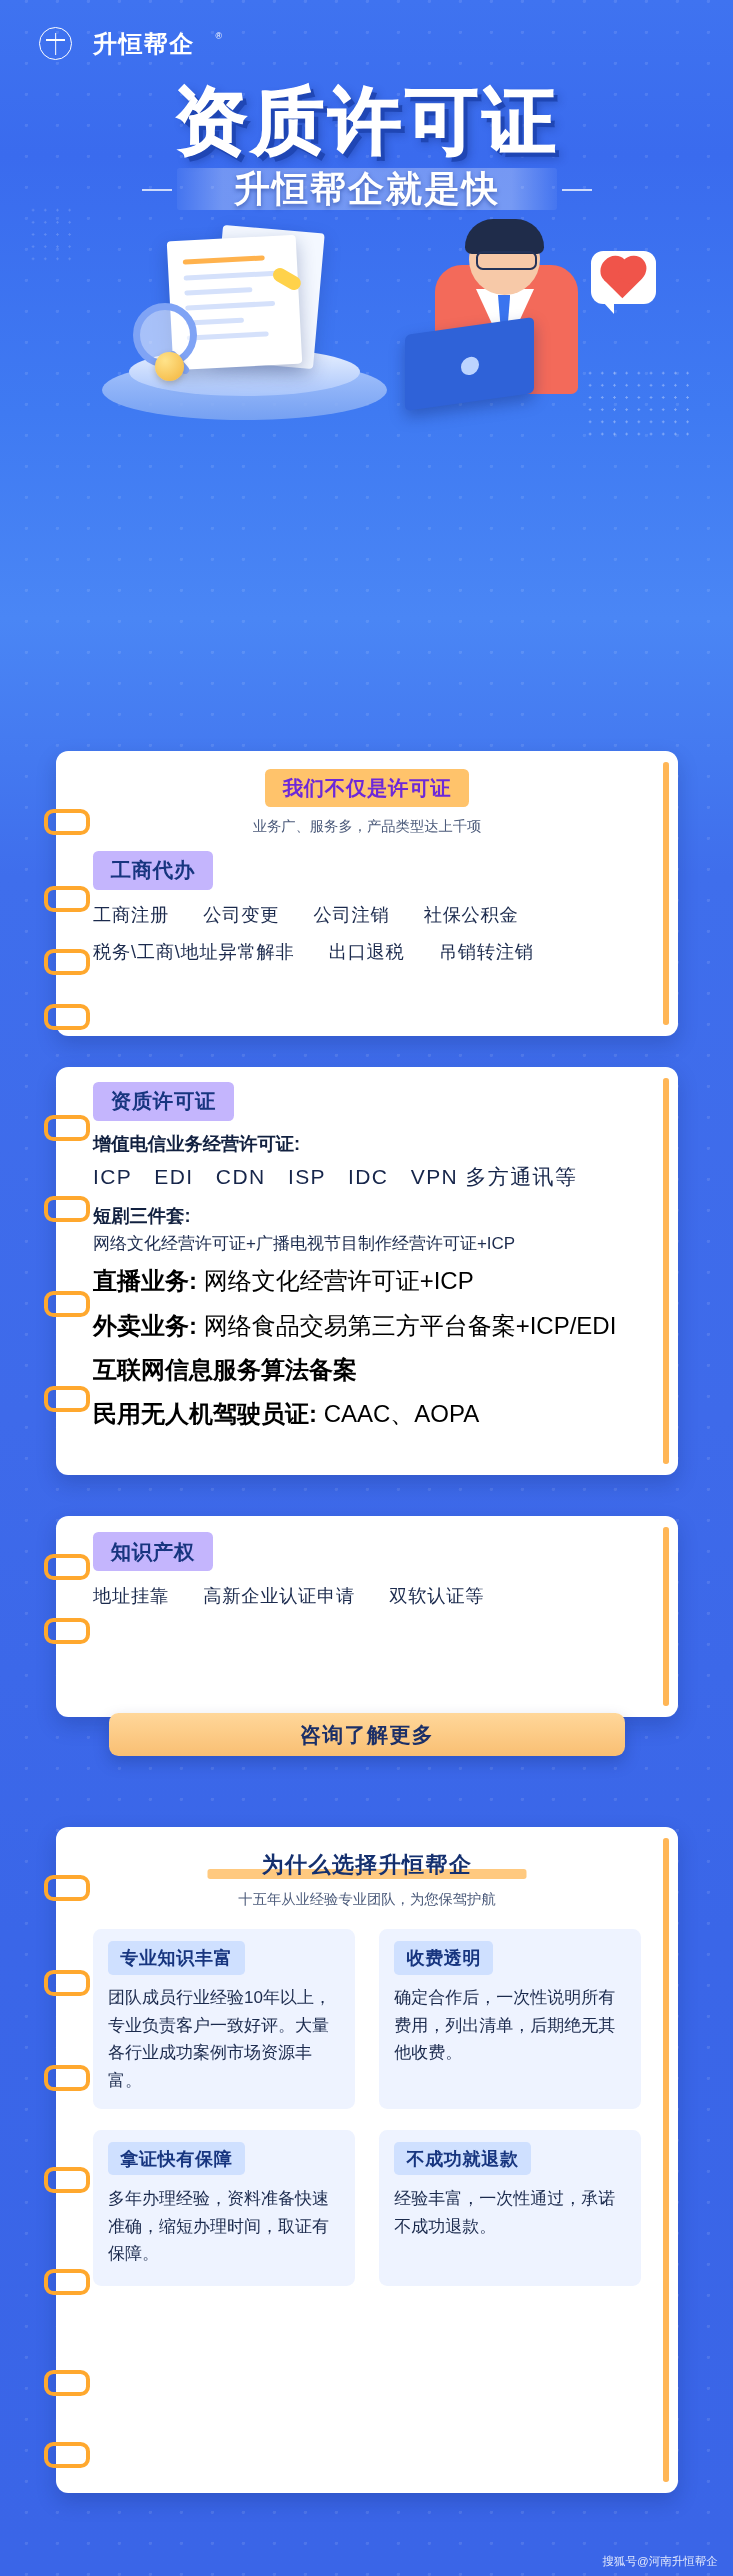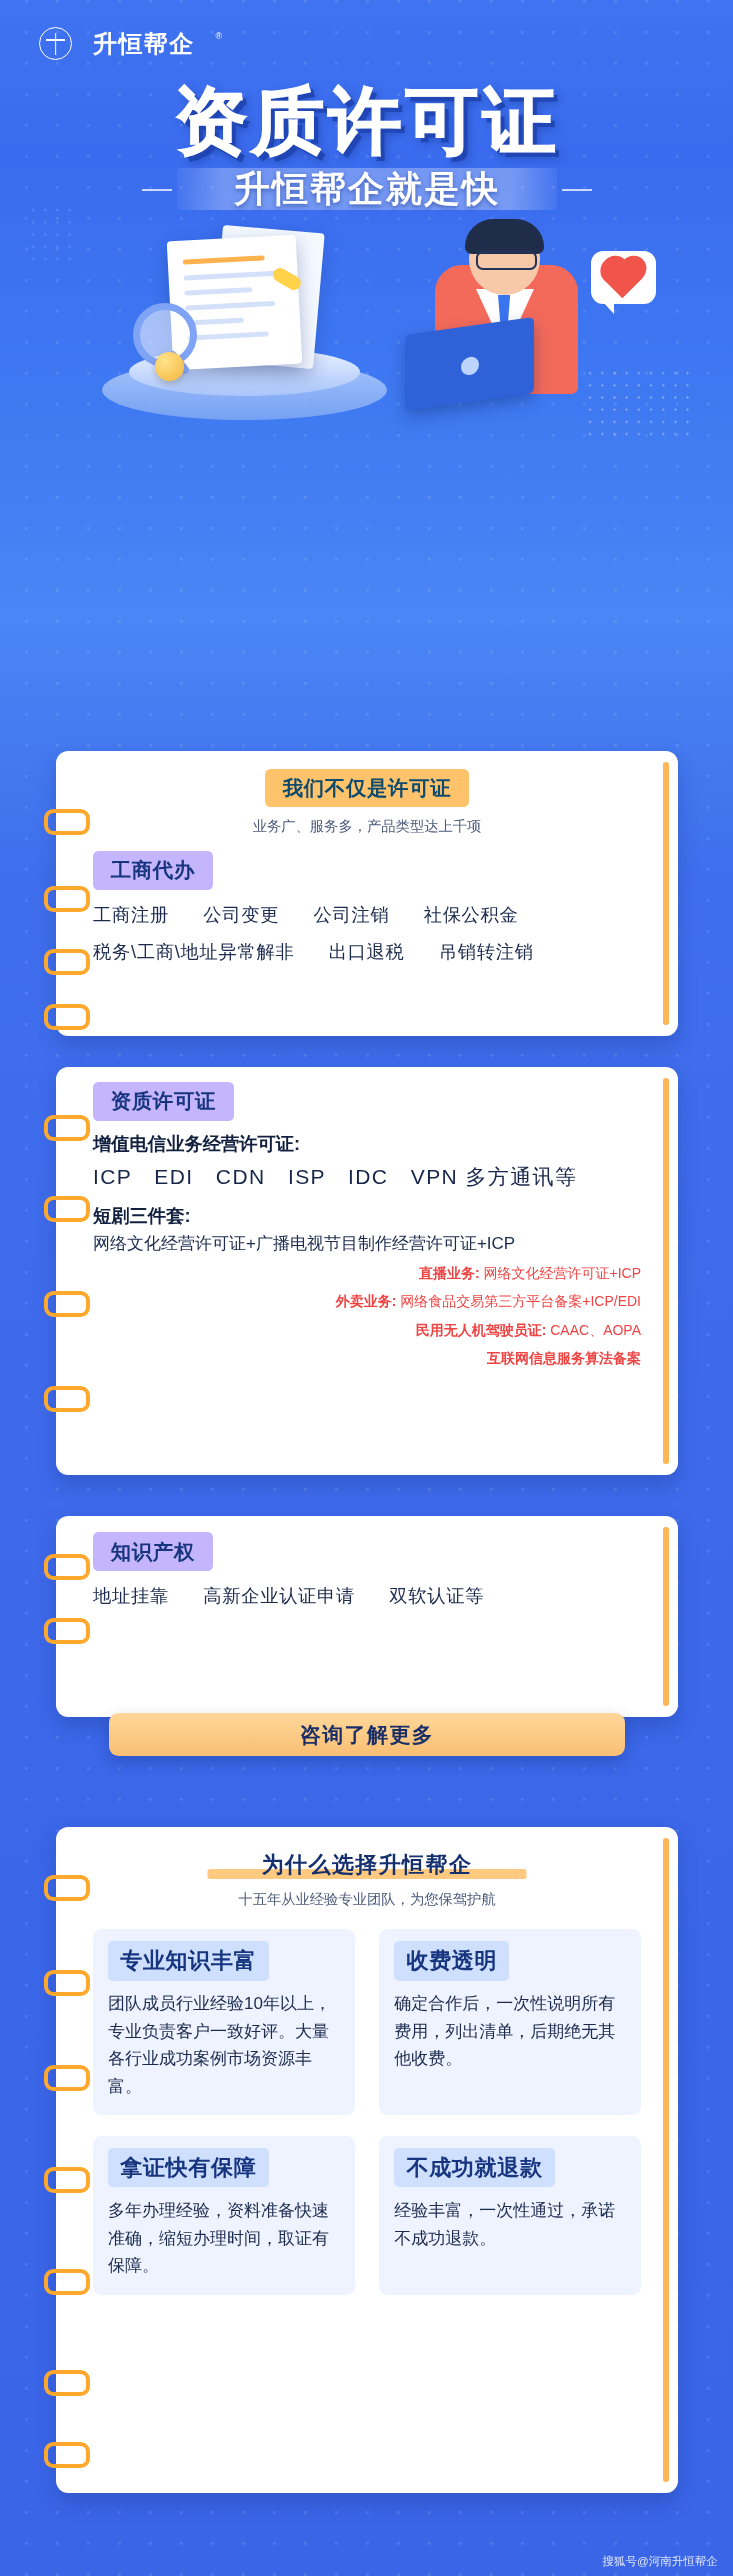--- a/index.html
+++ b/index.html
@@ -344,7 +344,7 @@
   .pill-head {
     display: inline-block;
     background: #ffc36b;
-    color: #0c4a6e;
+    color: #6d28d9;
     font-size: 20.4px;
     font-weight: bold;
     padding: 5.4px 17.7px;

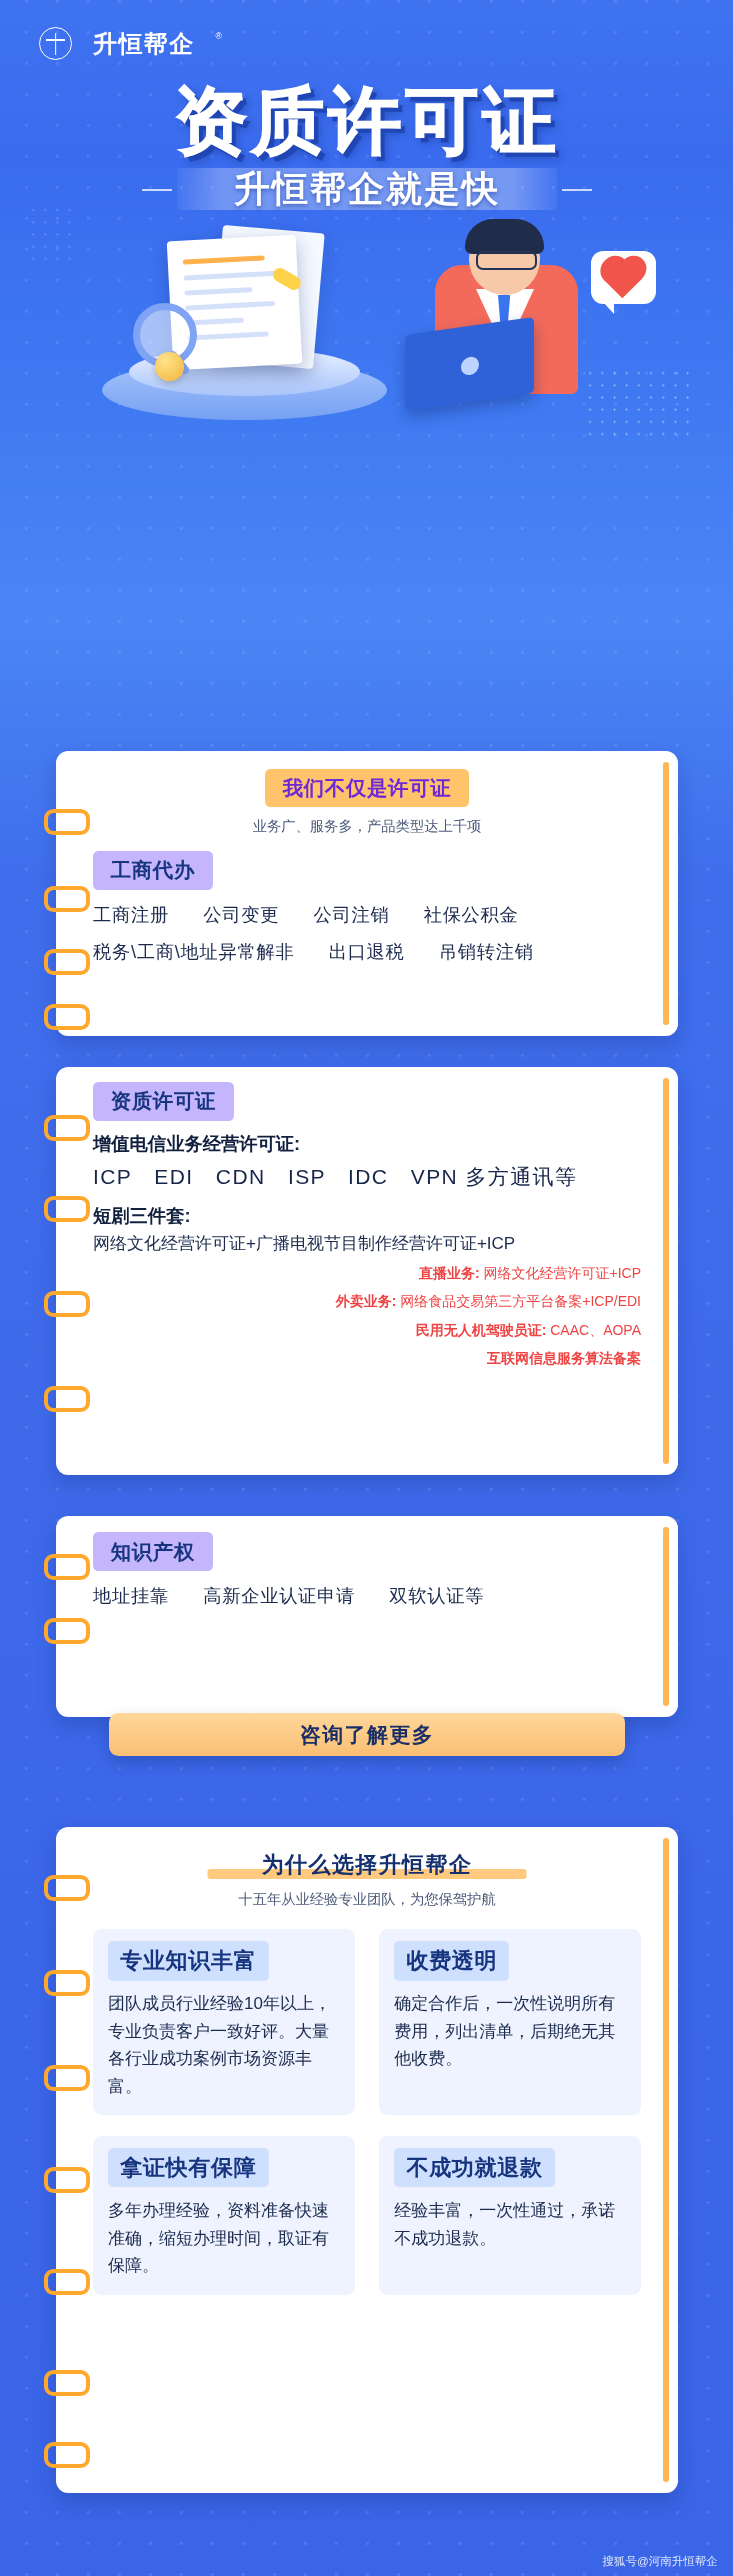--- a/index.html
+++ b/index.html
@@ -393,11 +393,10 @@
     line-height: 1.55;
   }
   .kv {
-    font-size: 14px;
-    color: #ef4444;
+    font-size: 24px;
+    color: #000000;
     line-height: 1.62;
     margin-top: 5.4px;
-    text-align: right;
   }
   .kv b { font-weight: bold; }
 

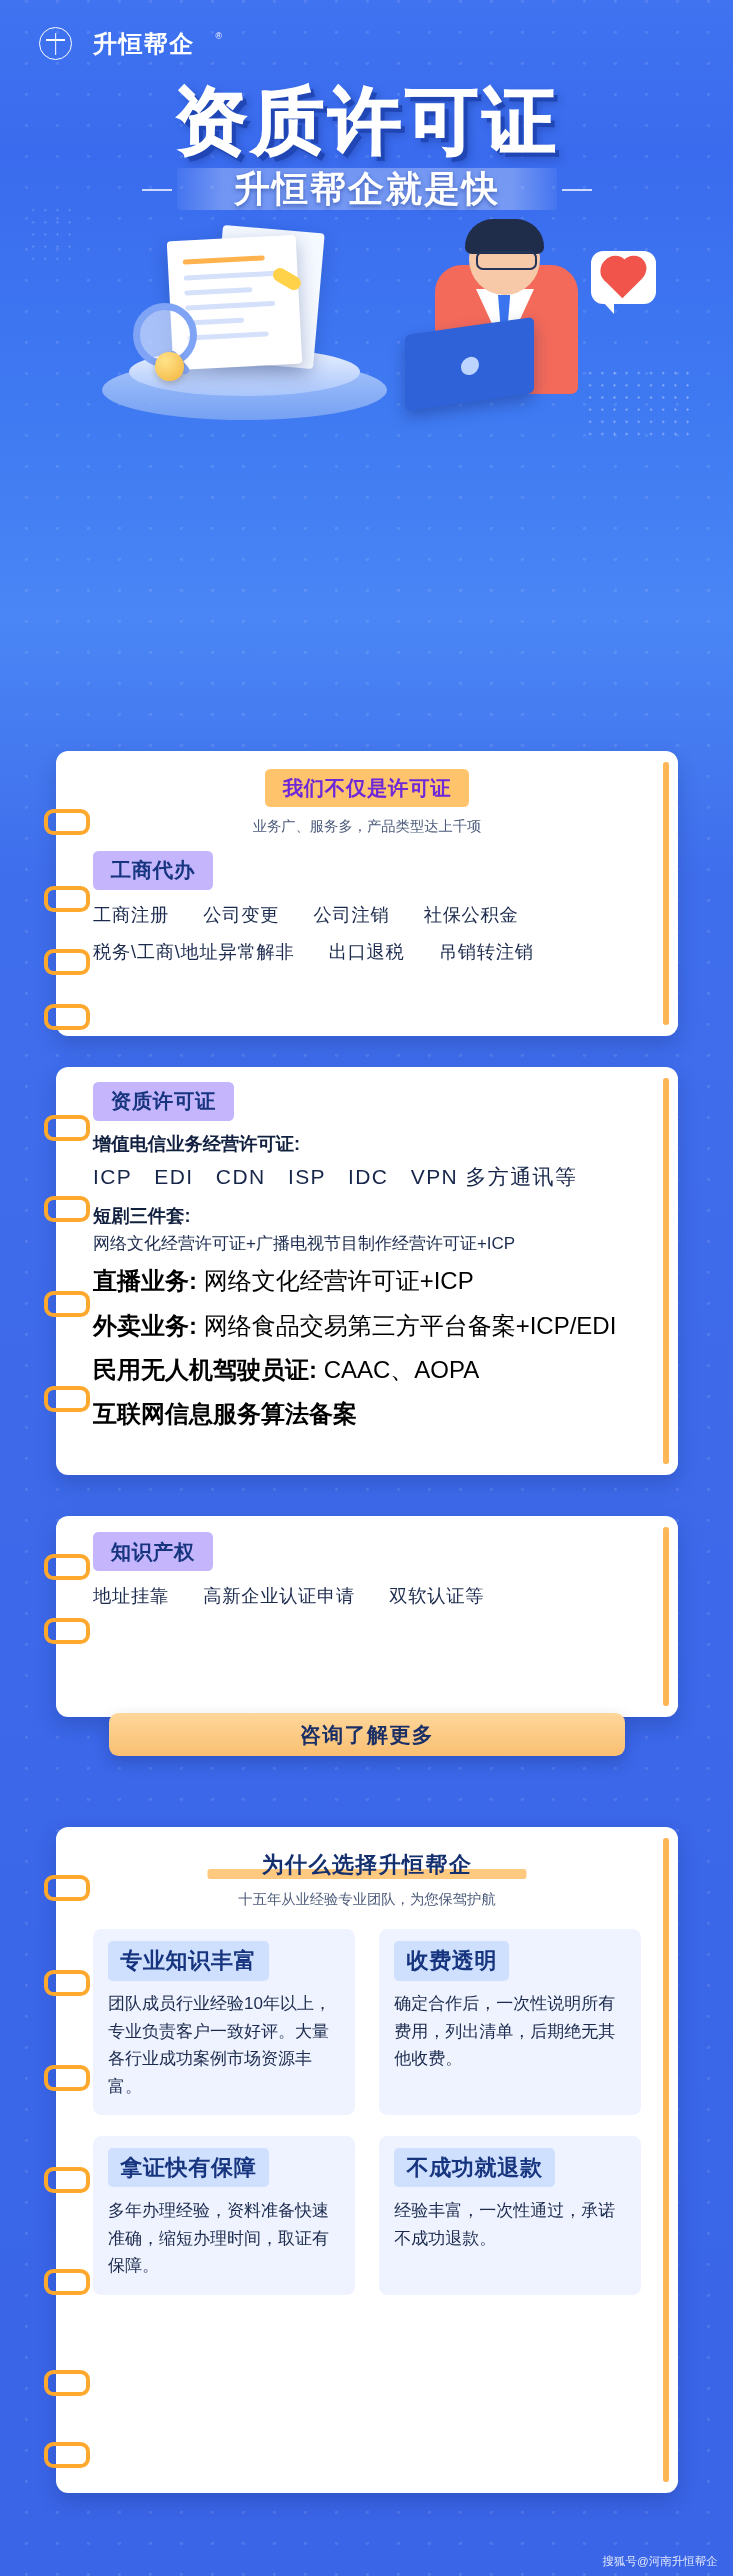--- a/index.html
+++ b/index.html
@@ -588,11 +588,11 @@
         <span>网络食品交易第三方平台备案+ICP/EDI</span>
       </div>
       <div class="kv">
+        <b>互联网信息服务算法备案</b>
+      </div>
+      <div class="kv">
         <b>民用无人机驾驶员证:</b>
         <span>CAAC、AOPA</span>
-      </div>
-      <div class="kv">
-        <b>互联网信息服务算法备案</b>
       </div>
     </div>
   </div>

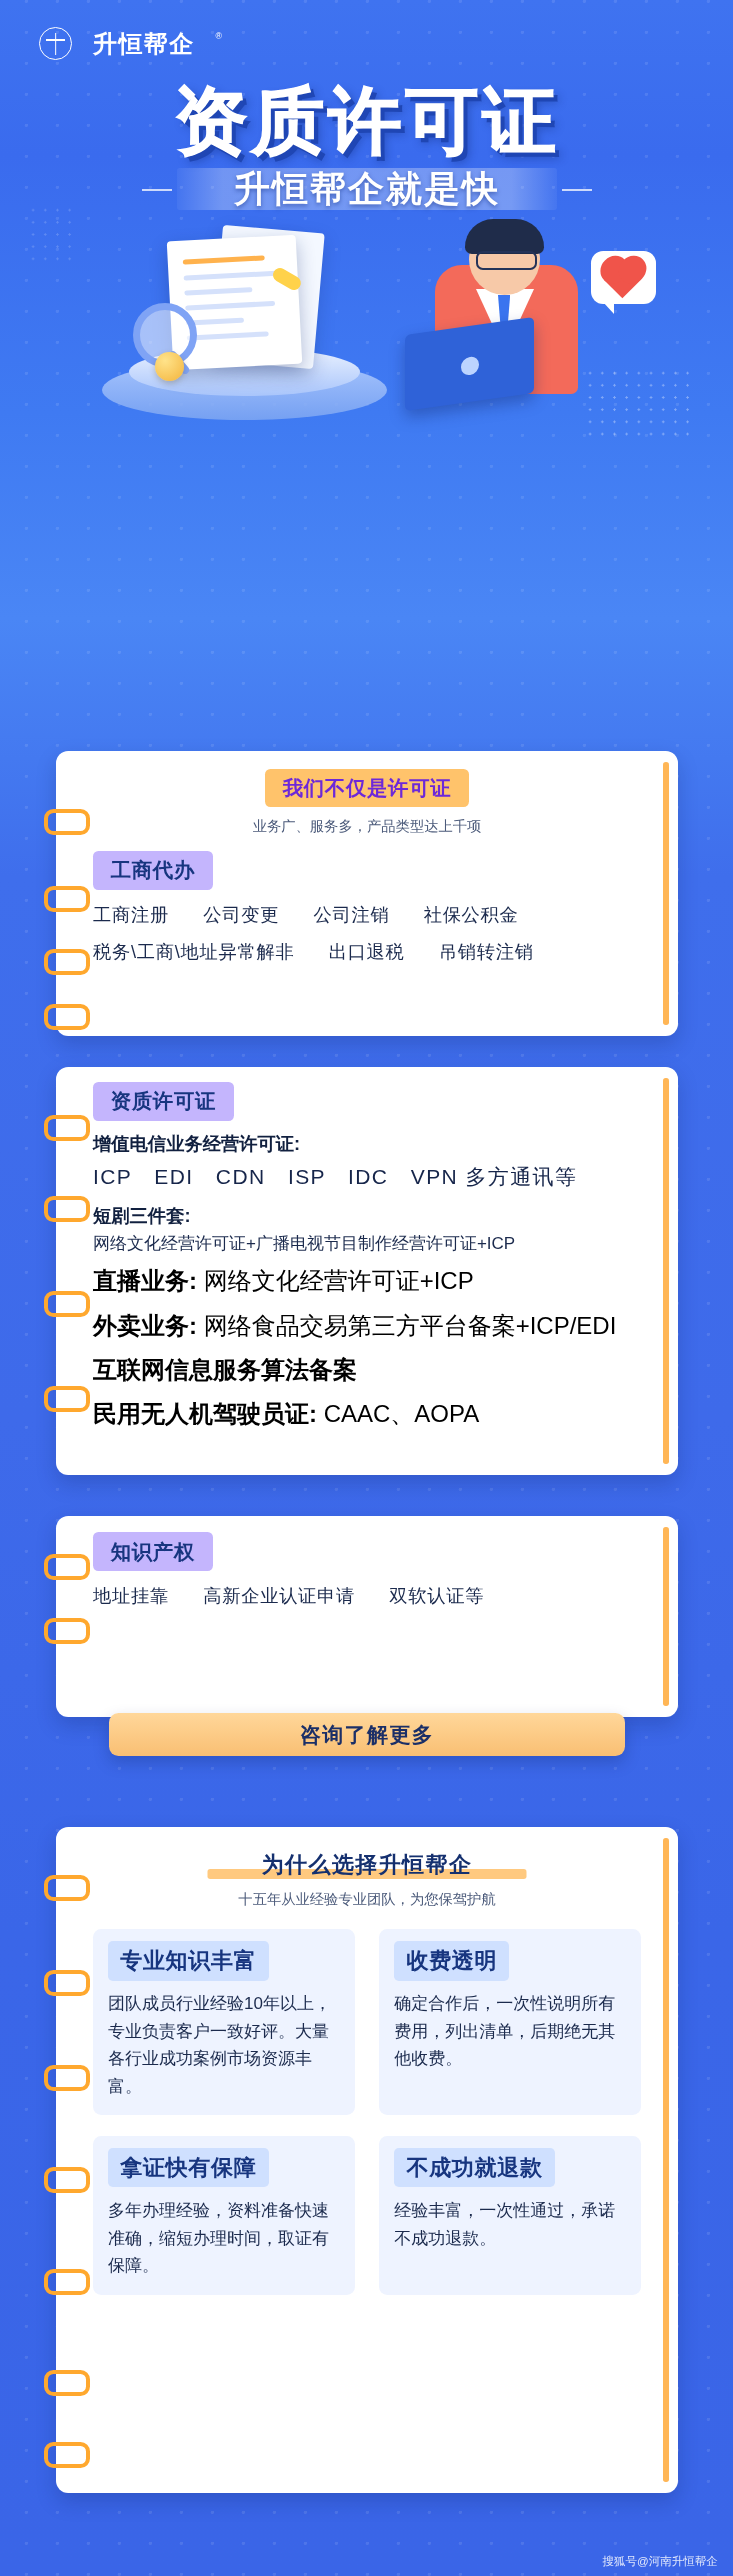--- a/index.html
+++ b/index.html
@@ -464,7 +464,7 @@
     display: inline-block;
     background: #cfe0ff;
     color: #17357f;
-    font-size: 22px;
+    font-size: 18px;
     font-weight: bold;
     padding: 4.8px 12.2px;
     border-radius: 4.8px;

